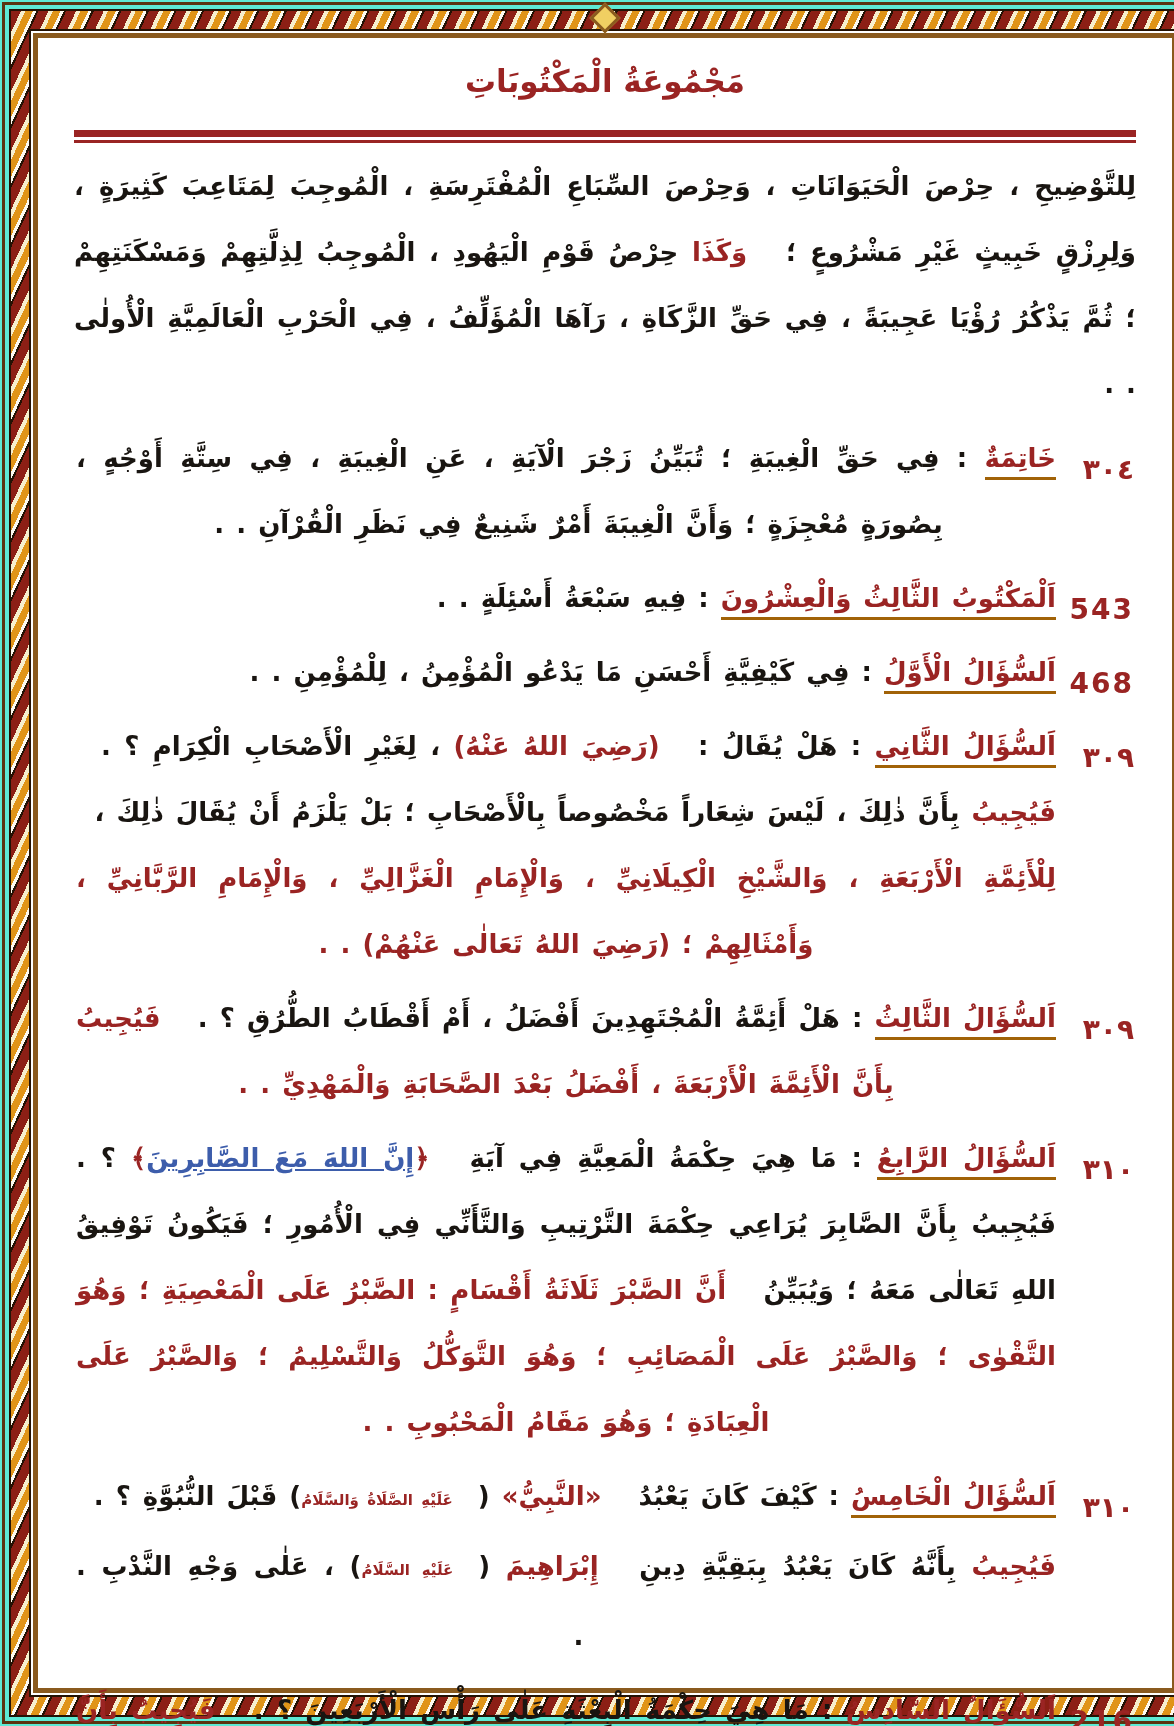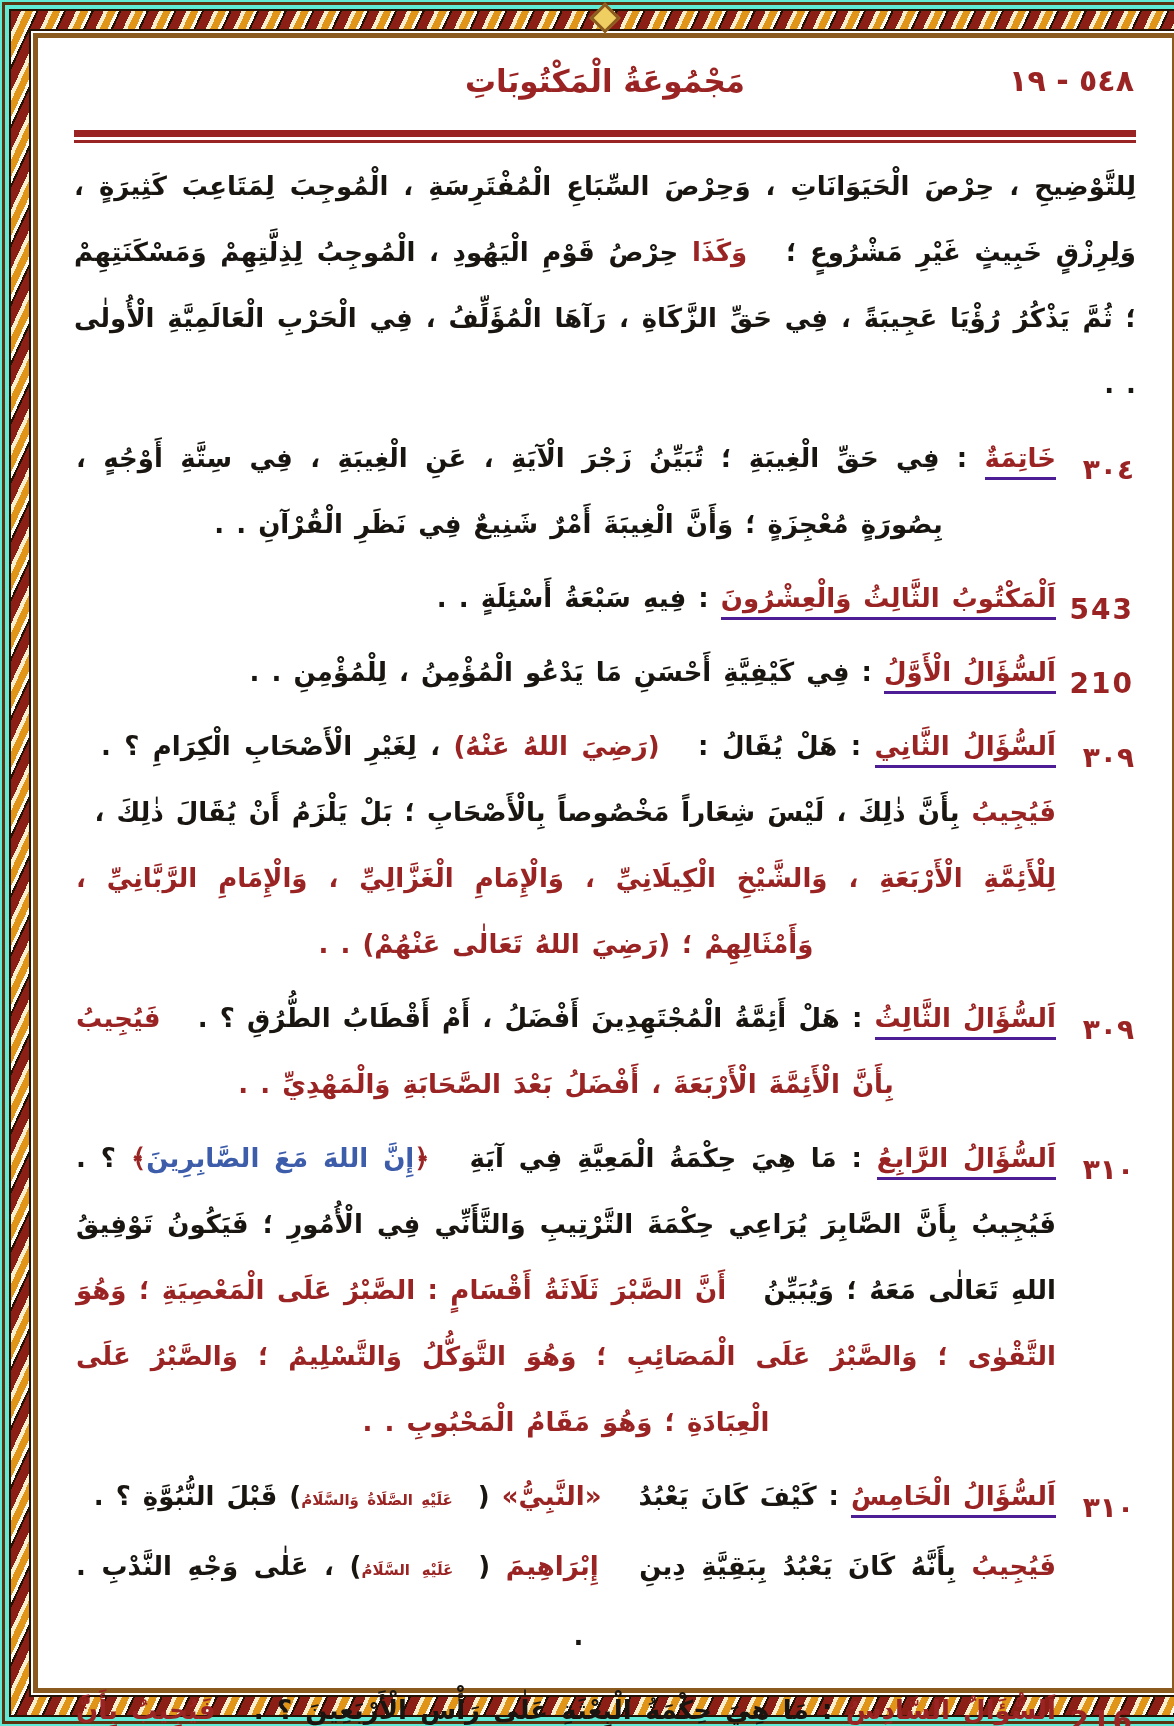--- a/index.html
+++ b/index.html
@@ -73,7 +73,6 @@
   <div class="content">
     <div class="header">
       <div class="header-title">مَجْمُوعَةُ الْمَكْتُوبَاتِ</div>
-      <div class="page-number">٥٤٨ - ١٩</div>
     </div>
     <div class="header-rule"></div>
 

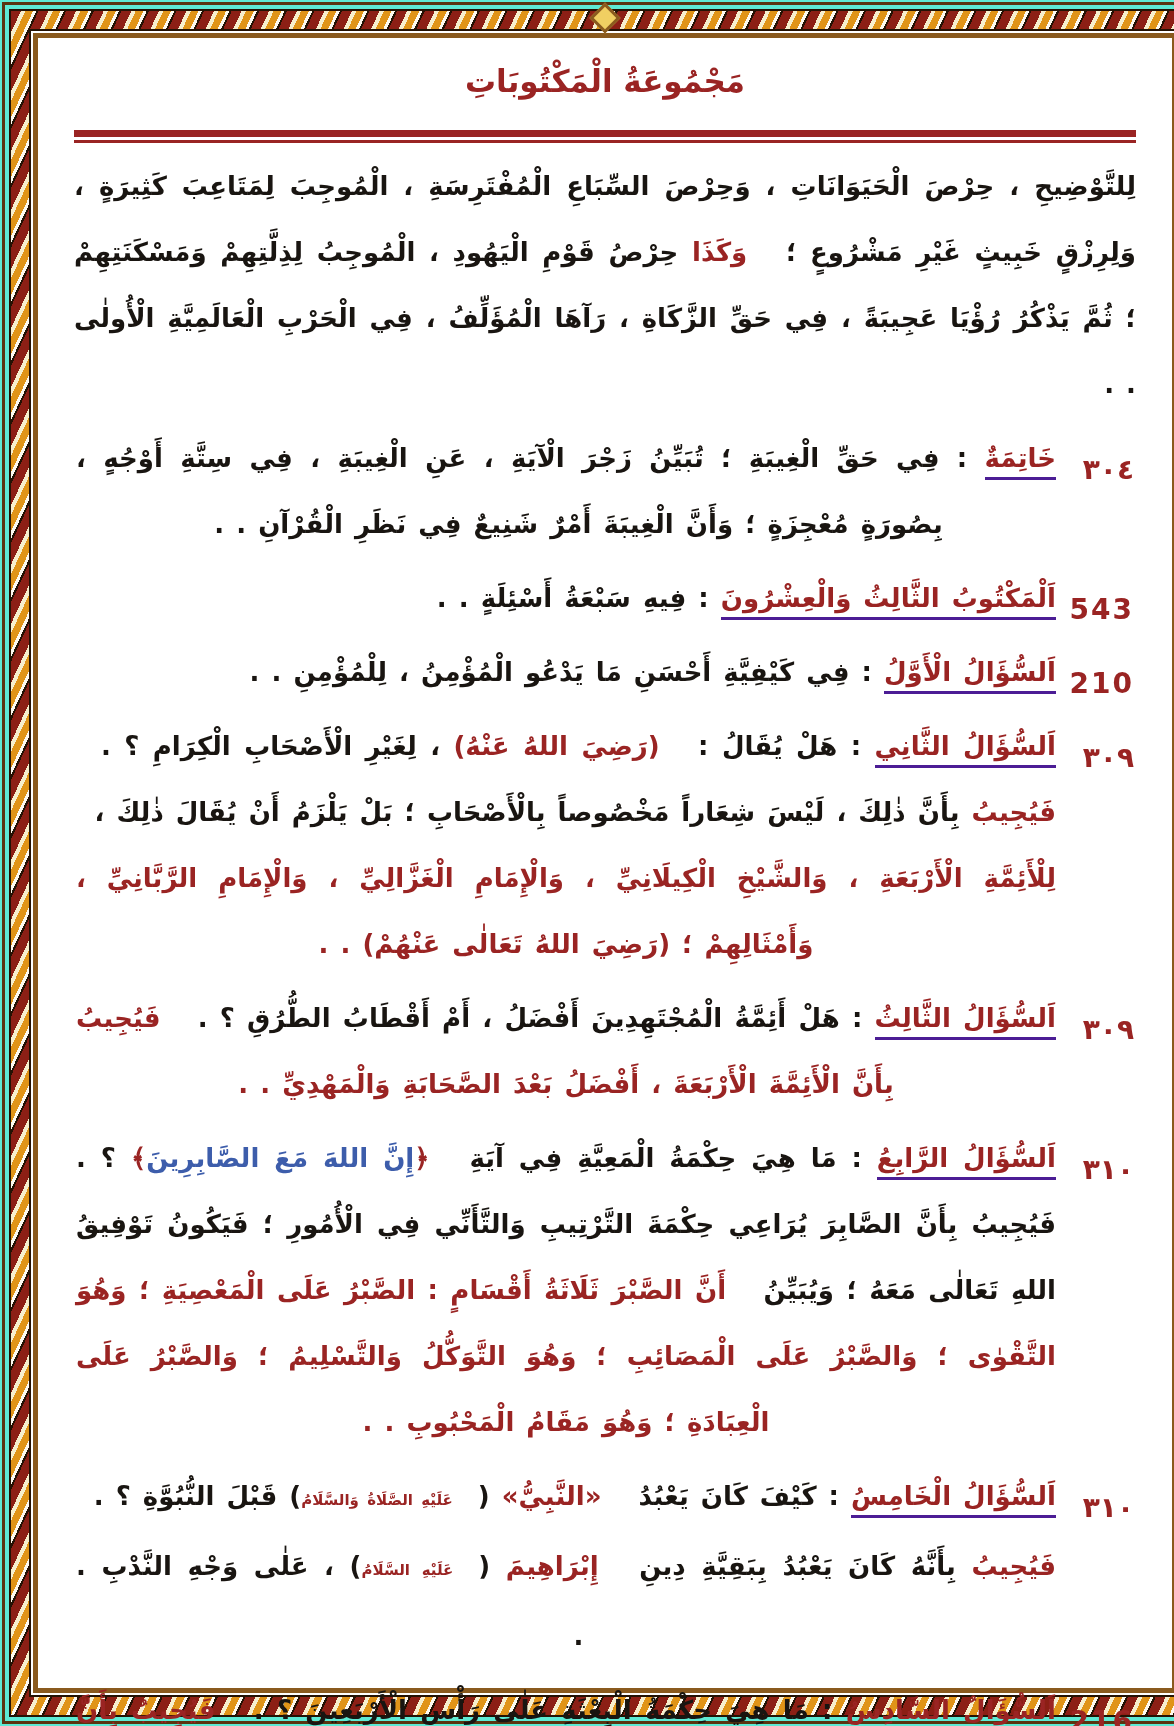--- a/index.html
+++ b/index.html
@@ -55,7 +55,7 @@
   .seg.black { color:#191511;margin-left:25px; }
   .seg.red   { color:#9a2423; }
   .seg.blue  { color:#3d5dab; }
-  .seg.u     { border-bottom:3px solid #4c1d95; padding-bottom:4px; }
+  .seg.u     { border-bottom:3px solid #a16207; padding-bottom:4px; }
   .seg.small { font-size:15px;margin-top:24px; }
   .center-last  { text-align-last:center; }
   .justify-last { text-align-last:justify; }

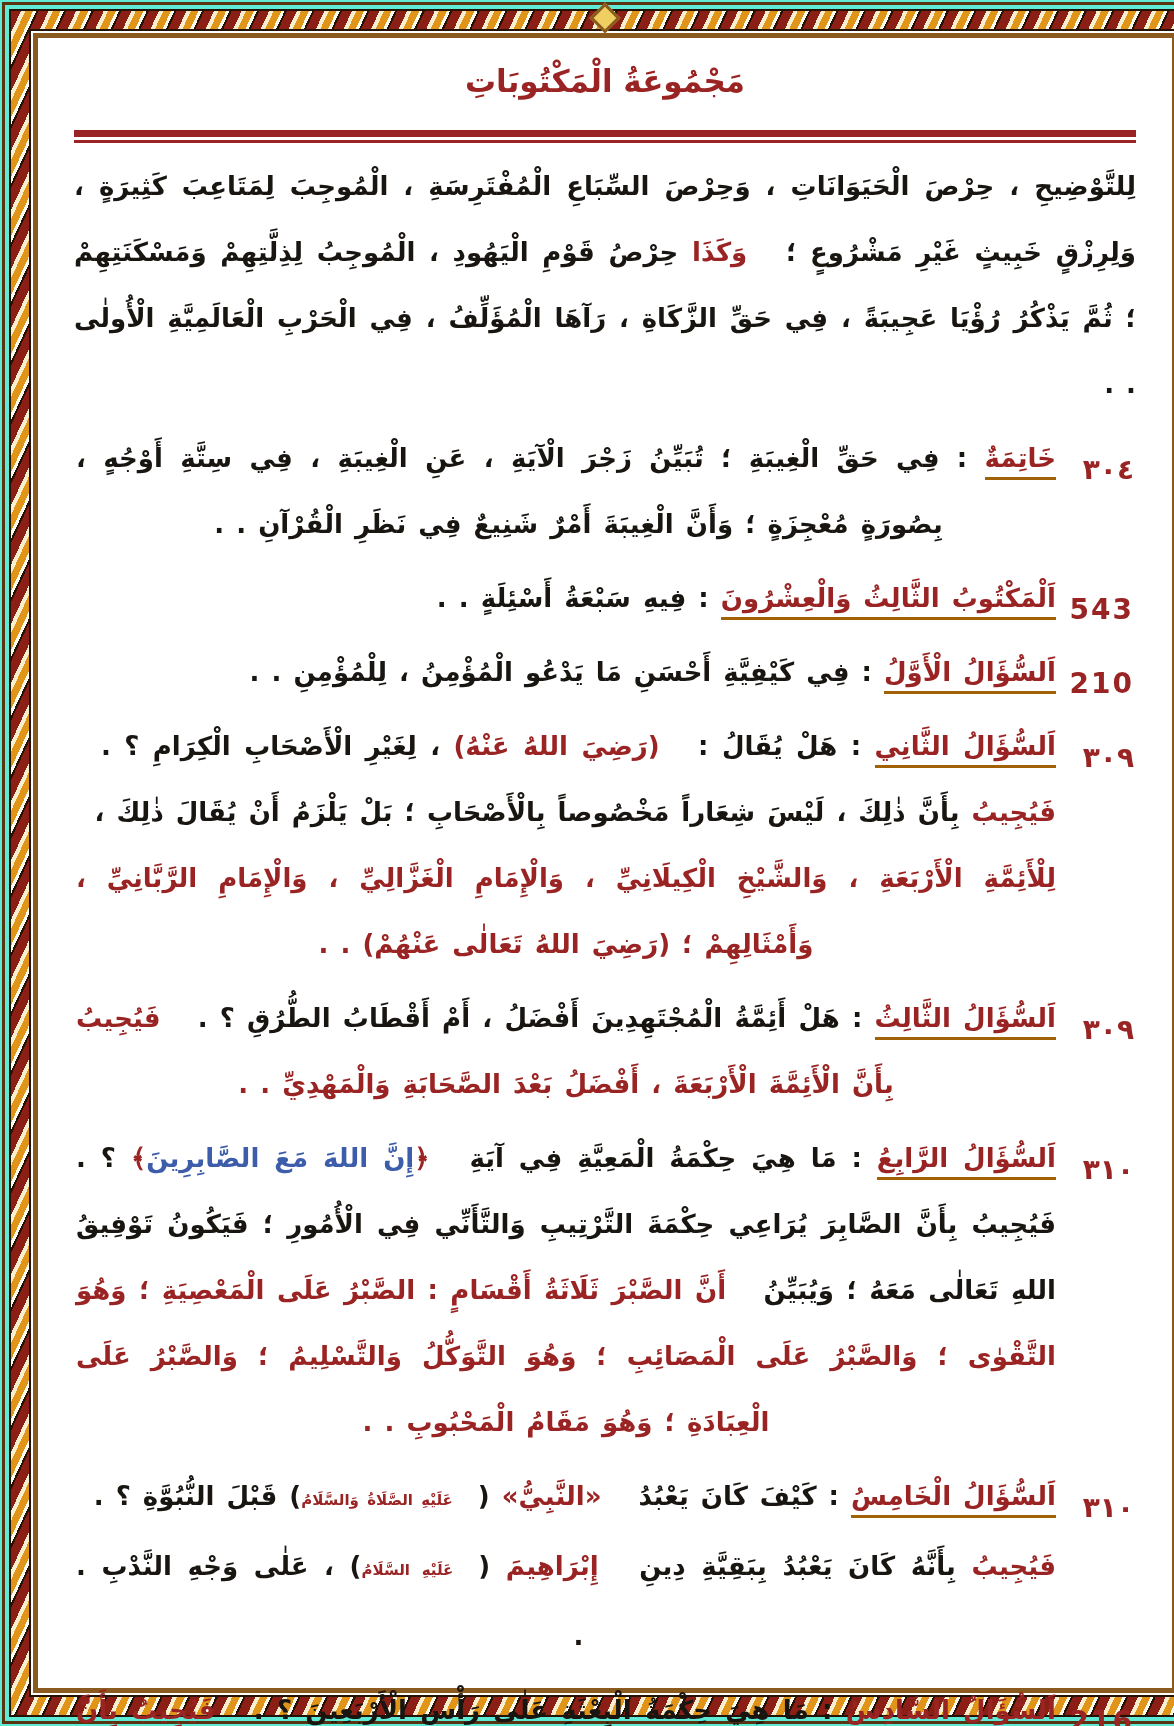--- a/index.html
+++ b/index.html
@@ -80,7 +80,7 @@
         <p class="para intro"><span class="seg black">لِلتَّوْضِيحِ ، حِرْصَ الْحَيَوَانَاتِ ، وَحِرْصَ السِّبَاعِ الْمُفْتَرِسَةِ ، الْمُوجِبَ لِمَتَاعِبَ كَثِيرَةٍ ، وَلِرِزْقٍ خَبِيثٍ غَيْرِ مَشْرُوعٍ ؛ </span><span class="seg red">وَكَذَا</span><span class="seg black"> حِرْصُ قَوْمِ الْيَهُودِ ، الْمُوجِبُ لِذِلَّتِهِمْ وَمَسْكَنَتِهِمْ ؛ ثُمَّ يَذْكُرُ رُؤْيَا عَجِيبَةً ، فِي حَقِّ الزَّكَاةِ ، رَآهَا الْمُؤَلِّفُ ، فِي الْحَرْبِ الْعَالَمِيَّةِ الْأُولٰى . .</span></p>
         <p class="para entry center-last"><span class="num">٣٠٤</span><span class="seg red u">خَاتِمَةٌ</span><span class="seg black"> : فِي حَقِّ الْغِيبَةِ ؛ تُبَيِّنُ زَجْرَ الْآيَةِ ، عَنِ الْغِيبَةِ ، فِي سِتَّةِ أَوْجُهٍ ، بِصُورَةٍ مُعْجِزَةٍ ؛ وَأَنَّ الْغِيبَةَ أَمْرٌ شَنِيعٌ فِي نَظَرِ الْقُرْآنِ . .</span></p>
         <p class="para entry"><span class="num">543</span><span class="seg red u">اَلْمَكْتُوبُ الثَّالِثُ وَالْعِشْرُونَ</span><span class="seg black"> : فِيهِ سَبْعَةُ أَسْئِلَةٍ . .</span></p>
-        <p class="para entry"><span class="num">210</span><span class="seg red u">اَلسُّؤَالُ الْأَوَّلُ</span><span class="seg black"> : فِي كَيْفِيَّةِ أَحْسَنِ مَا يَدْعُو الْمُؤْمِنُ ، لِلْمُؤْمِنِ . .</span></p>
+        <p class="para entry"><span class="num">468</span><span class="seg red u">اَلسُّؤَالُ الْأَوَّلُ</span><span class="seg black"> : فِي كَيْفِيَّةِ أَحْسَنِ مَا يَدْعُو الْمُؤْمِنُ ، لِلْمُؤْمِنِ . .</span></p>
         <p class="para entry center-last"><span class="num">٣٠٩</span><span class="seg red u">اَلسُّؤَالُ الثَّانِي</span><span class="seg black"> : هَلْ يُقَالُ : </span><span class="seg red">(رَضِيَ اللهُ عَنْهُ)</span><span class="seg black"> ، لِغَيْرِ الْأَصْحَابِ الْكِرَامِ ؟ . </span><span class="seg red">فَيُجِيبُ</span><span class="seg black"> بِأَنَّ ذٰلِكَ ، لَيْسَ شِعَاراً مَخْصُوصاً بِالْأَصْحَابِ ؛ بَلْ يَلْزَمُ أَنْ يُقَالَ ذٰلِكَ ، </span><span class="seg red">لِلْأَئِمَّةِ الْأَرْبَعَةِ ، وَالشَّيْخِ الْكِيلَانِيِّ ، وَالْإِمَامِ الْغَزَّالِيِّ ، وَالْإِمَامِ الرَّبَّانِيِّ ، وَأَمْثَالِهِمْ ؛ (رَضِيَ اللهُ تَعَالٰى عَنْهُمْ) . .</span></p>
         <p class="para entry center-last"><span class="num">٣٠٩</span><span class="seg red u">اَلسُّؤَالُ الثَّالِثُ</span><span class="seg black"> : هَلْ أَئِمَّةُ الْمُجْتَهِدِينَ أَفْضَلُ ، أَمْ أَقْطَابُ الطُّرُقِ ؟ . </span><span class="seg red">فَيُجِيبُ بِأَنَّ الْأَئِمَّةَ الْأَرْبَعَةَ ، أَفْضَلُ بَعْدَ الصَّحَابَةِ وَالْمَهْدِيِّ . .</span></p>
         <p class="para entry center-last"><span class="num">٣١٠</span><span class="seg red u">اَلسُّؤَالُ الرَّابِعُ</span><span class="seg black"> : مَا هِيَ حِكْمَةُ الْمَعِيَّةِ فِي آيَةِ </span><span class="seg red">﴿</span><span class="seg blue">إِنَّ اللهَ مَعَ الصَّابِرِينَ</span><span class="seg red">﴾</span><span class="seg black"> ؟ . فَيُجِيبُ بِأَنَّ الصَّابِرَ يُرَاعِي حِكْمَةَ التَّرْتِيبِ وَالتَّأَنِّي فِي الْأُمُورِ ؛ فَيَكُونُ تَوْفِيقُ اللهِ تَعَالٰى مَعَهُ ؛ وَيُبَيِّنُ </span><span class="seg red">أَنَّ الصَّبْرَ ثَلَاثَةُ أَقْسَامٍ : الصَّبْرُ عَلَى الْمَعْصِيَةِ ؛ وَهُوَ التَّقْوٰى ؛ وَالصَّبْرُ عَلَى الْمَصَائِبِ ؛ وَهُوَ التَّوَكُّلُ وَالتَّسْلِيمُ ؛ وَالصَّبْرُ عَلَى الْعِبَادَةِ ؛ وَهُوَ مَقَامُ الْمَحْبُوبِ . .</span></p>

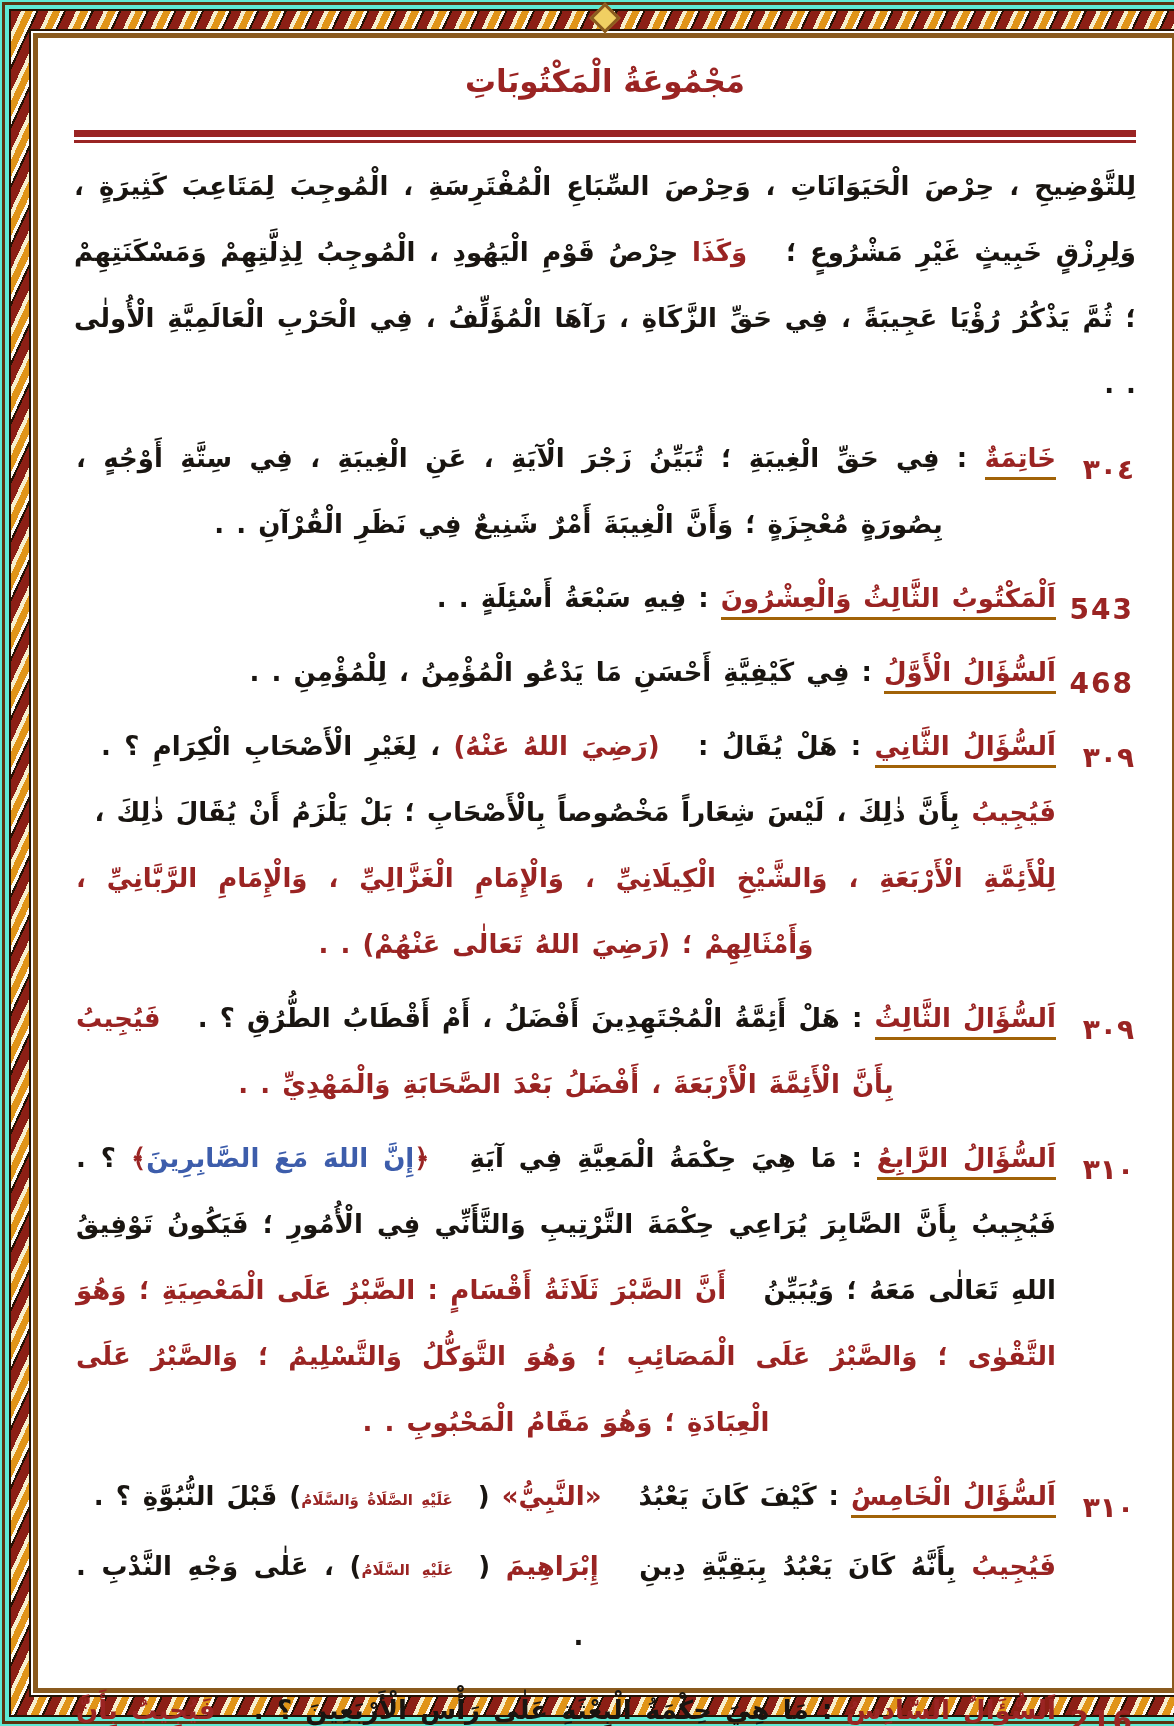--- a/index.html
+++ b/index.html
@@ -54,7 +54,7 @@
   }
   .seg.black { color:#191511;margin-left:25px; }
   .seg.red   { color:#9a2423; }
-  .seg.blue  { color:#3d5dab; }
+  .seg.blue  { color:#3d5dab;text-decoration:underline; }
   .seg.u     { border-bottom:3px solid #a16207; padding-bottom:4px; }
   .seg.small { font-size:15px;margin-top:24px; }
   .center-last  { text-align-last:center; }

